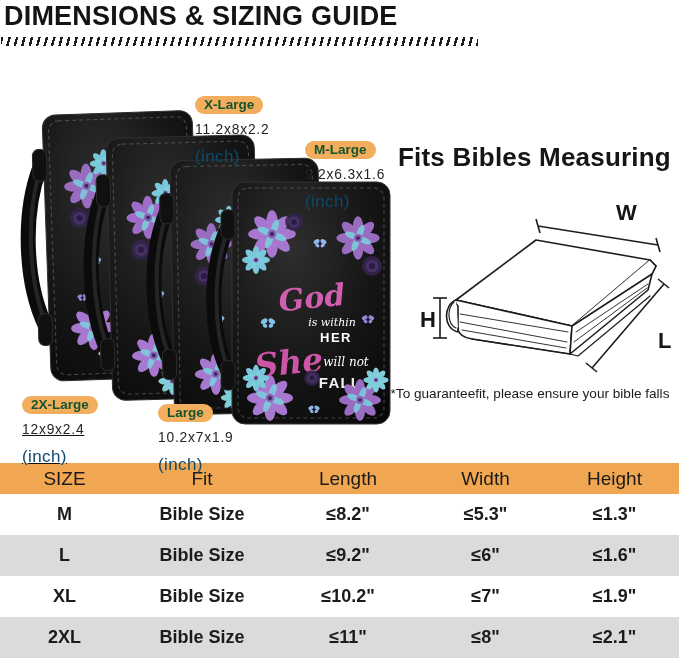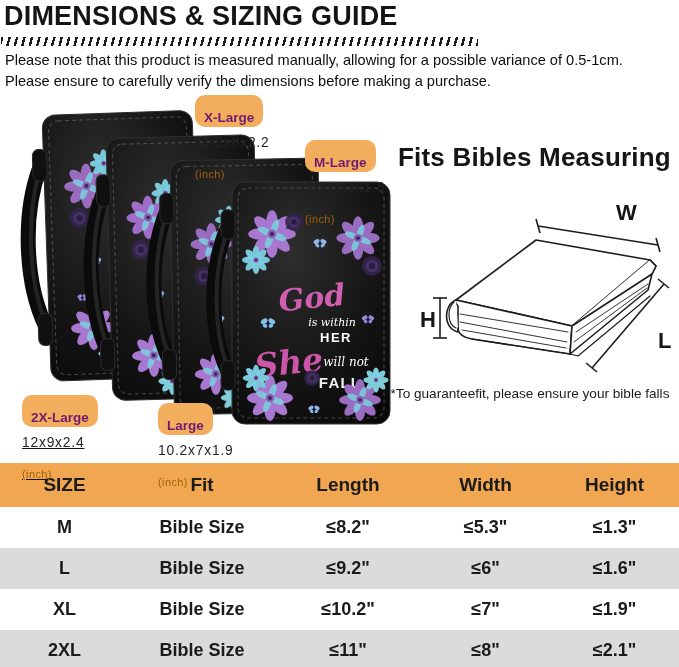--- a/index.html
+++ b/index.html
@@ -56,10 +56,6 @@
 
   <div class="main-title">DIMENSIONS &amp; SIZING GUIDE</div>
   <div class="stripe-bar"></div>
-  <div class="disclaimer">
-    <div>Please note that this product is measured manually, allowing for a possible variance of 0.5-1cm.</div>
-    <div>Please ensure to carefully verify the dimensions before making a purchase.</div>
-  </div>
 
   <svg width="384" height="358" viewBox="0 0 384 358" style="position:absolute;left:16px;top:102px;">
     <defs>

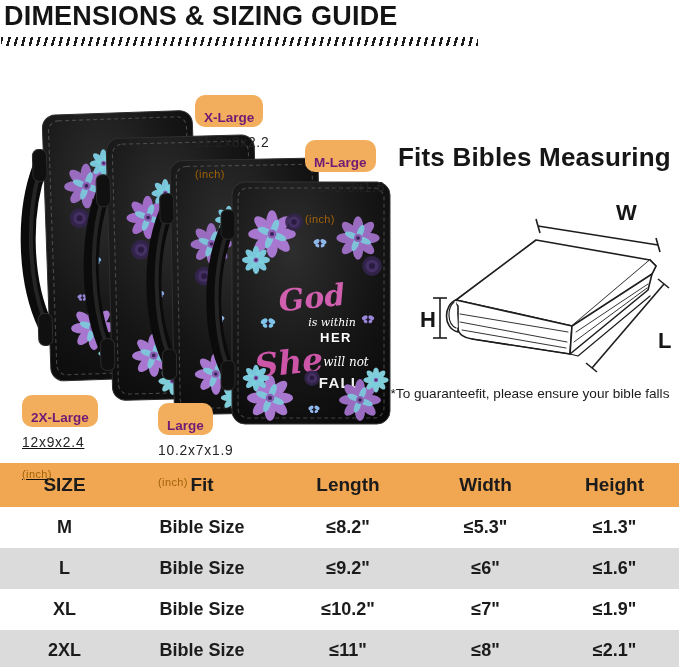--- a/index.html
+++ b/index.html
@@ -22,8 +22,8 @@
   
   .badge-group { position:absolute; z-index:6; }
   .pill {
-    display:inline-block; background:#F2AE5C; border-radius:10px; padding:15px 9px 2px 9px;
-    font-size:13.5px; font-weight:bold; color:#701a75;
+    display:inline-block; background:#F2AE5C; border-radius:10px; padding:1px 9px 2px 9px;
+    font-size:13.5px; font-weight:bold; color:#14532d;
   }
   .dims { font-size:13.8px; letter-spacing:0.8px; color:#242424; margin-top:8px; }
   .unit { font-size:11px; letter-spacing:0.4px; color:#a16207; margin-top:18px; }

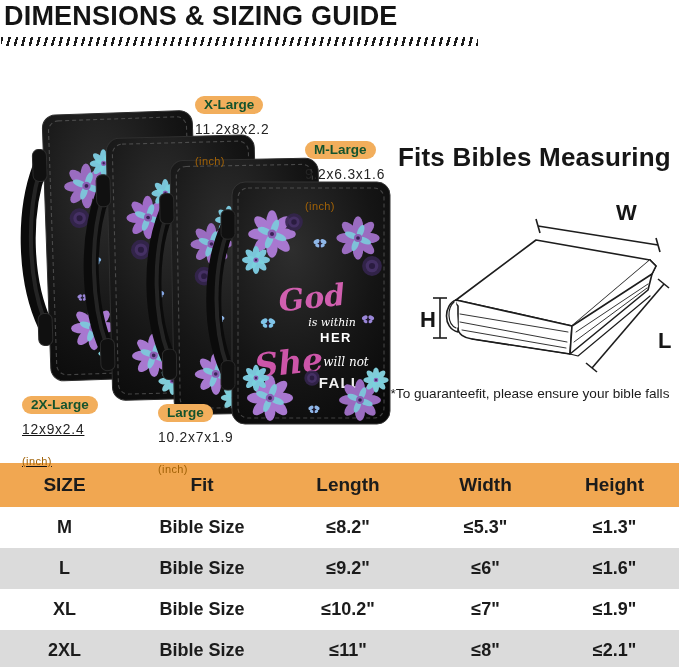--- a/index.html
+++ b/index.html
@@ -26,7 +26,7 @@
     font-size:13.5px; font-weight:bold; color:#14532d;
   }
   .dims { font-size:13.8px; letter-spacing:0.8px; color:#242424; margin-top:8px; }
-  .unit { font-size:11px; letter-spacing:0.4px; color:#a16207; margin-top:18px; }
+  .unit { font-size:17px; letter-spacing:0.4px; color:#0c4a6e; margin-top:10px; }
   
   .fits-heading {
     position:absolute; left:398px; top:142px; width:281px; 

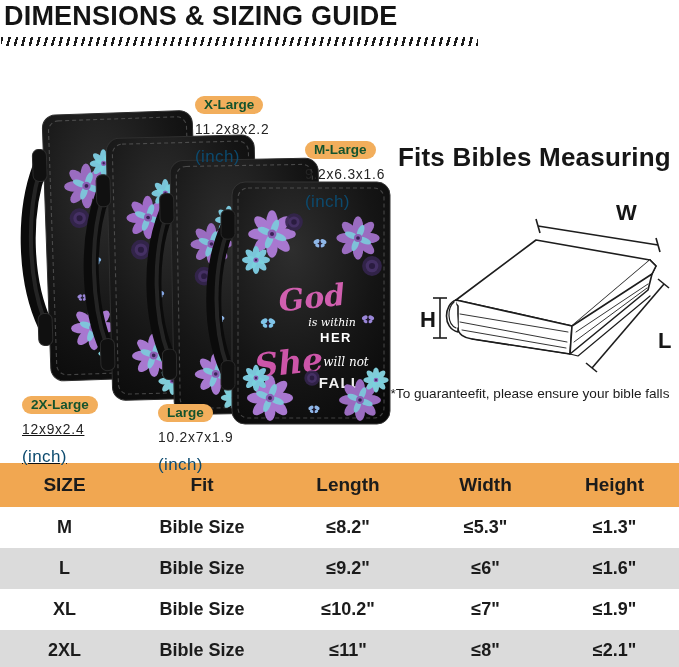--- a/index.html
+++ b/index.html
@@ -42,7 +42,7 @@
     table-layout:fixed; text-align:center;
   }
   .size-table th {
-    background:#F1A751; height:44px; font-size:19px; font-weight:bold; color:#1b1b1b;
+    background:#F1A751; height:31px; font-size:19px; font-weight:normal; color:#1b1b1b;
   }
   .size-table td { height:41px; font-size:18px; font-weight:bold; color:#1b1b1b; }
   .size-table tr.alt { background:#DBDBDB; }

